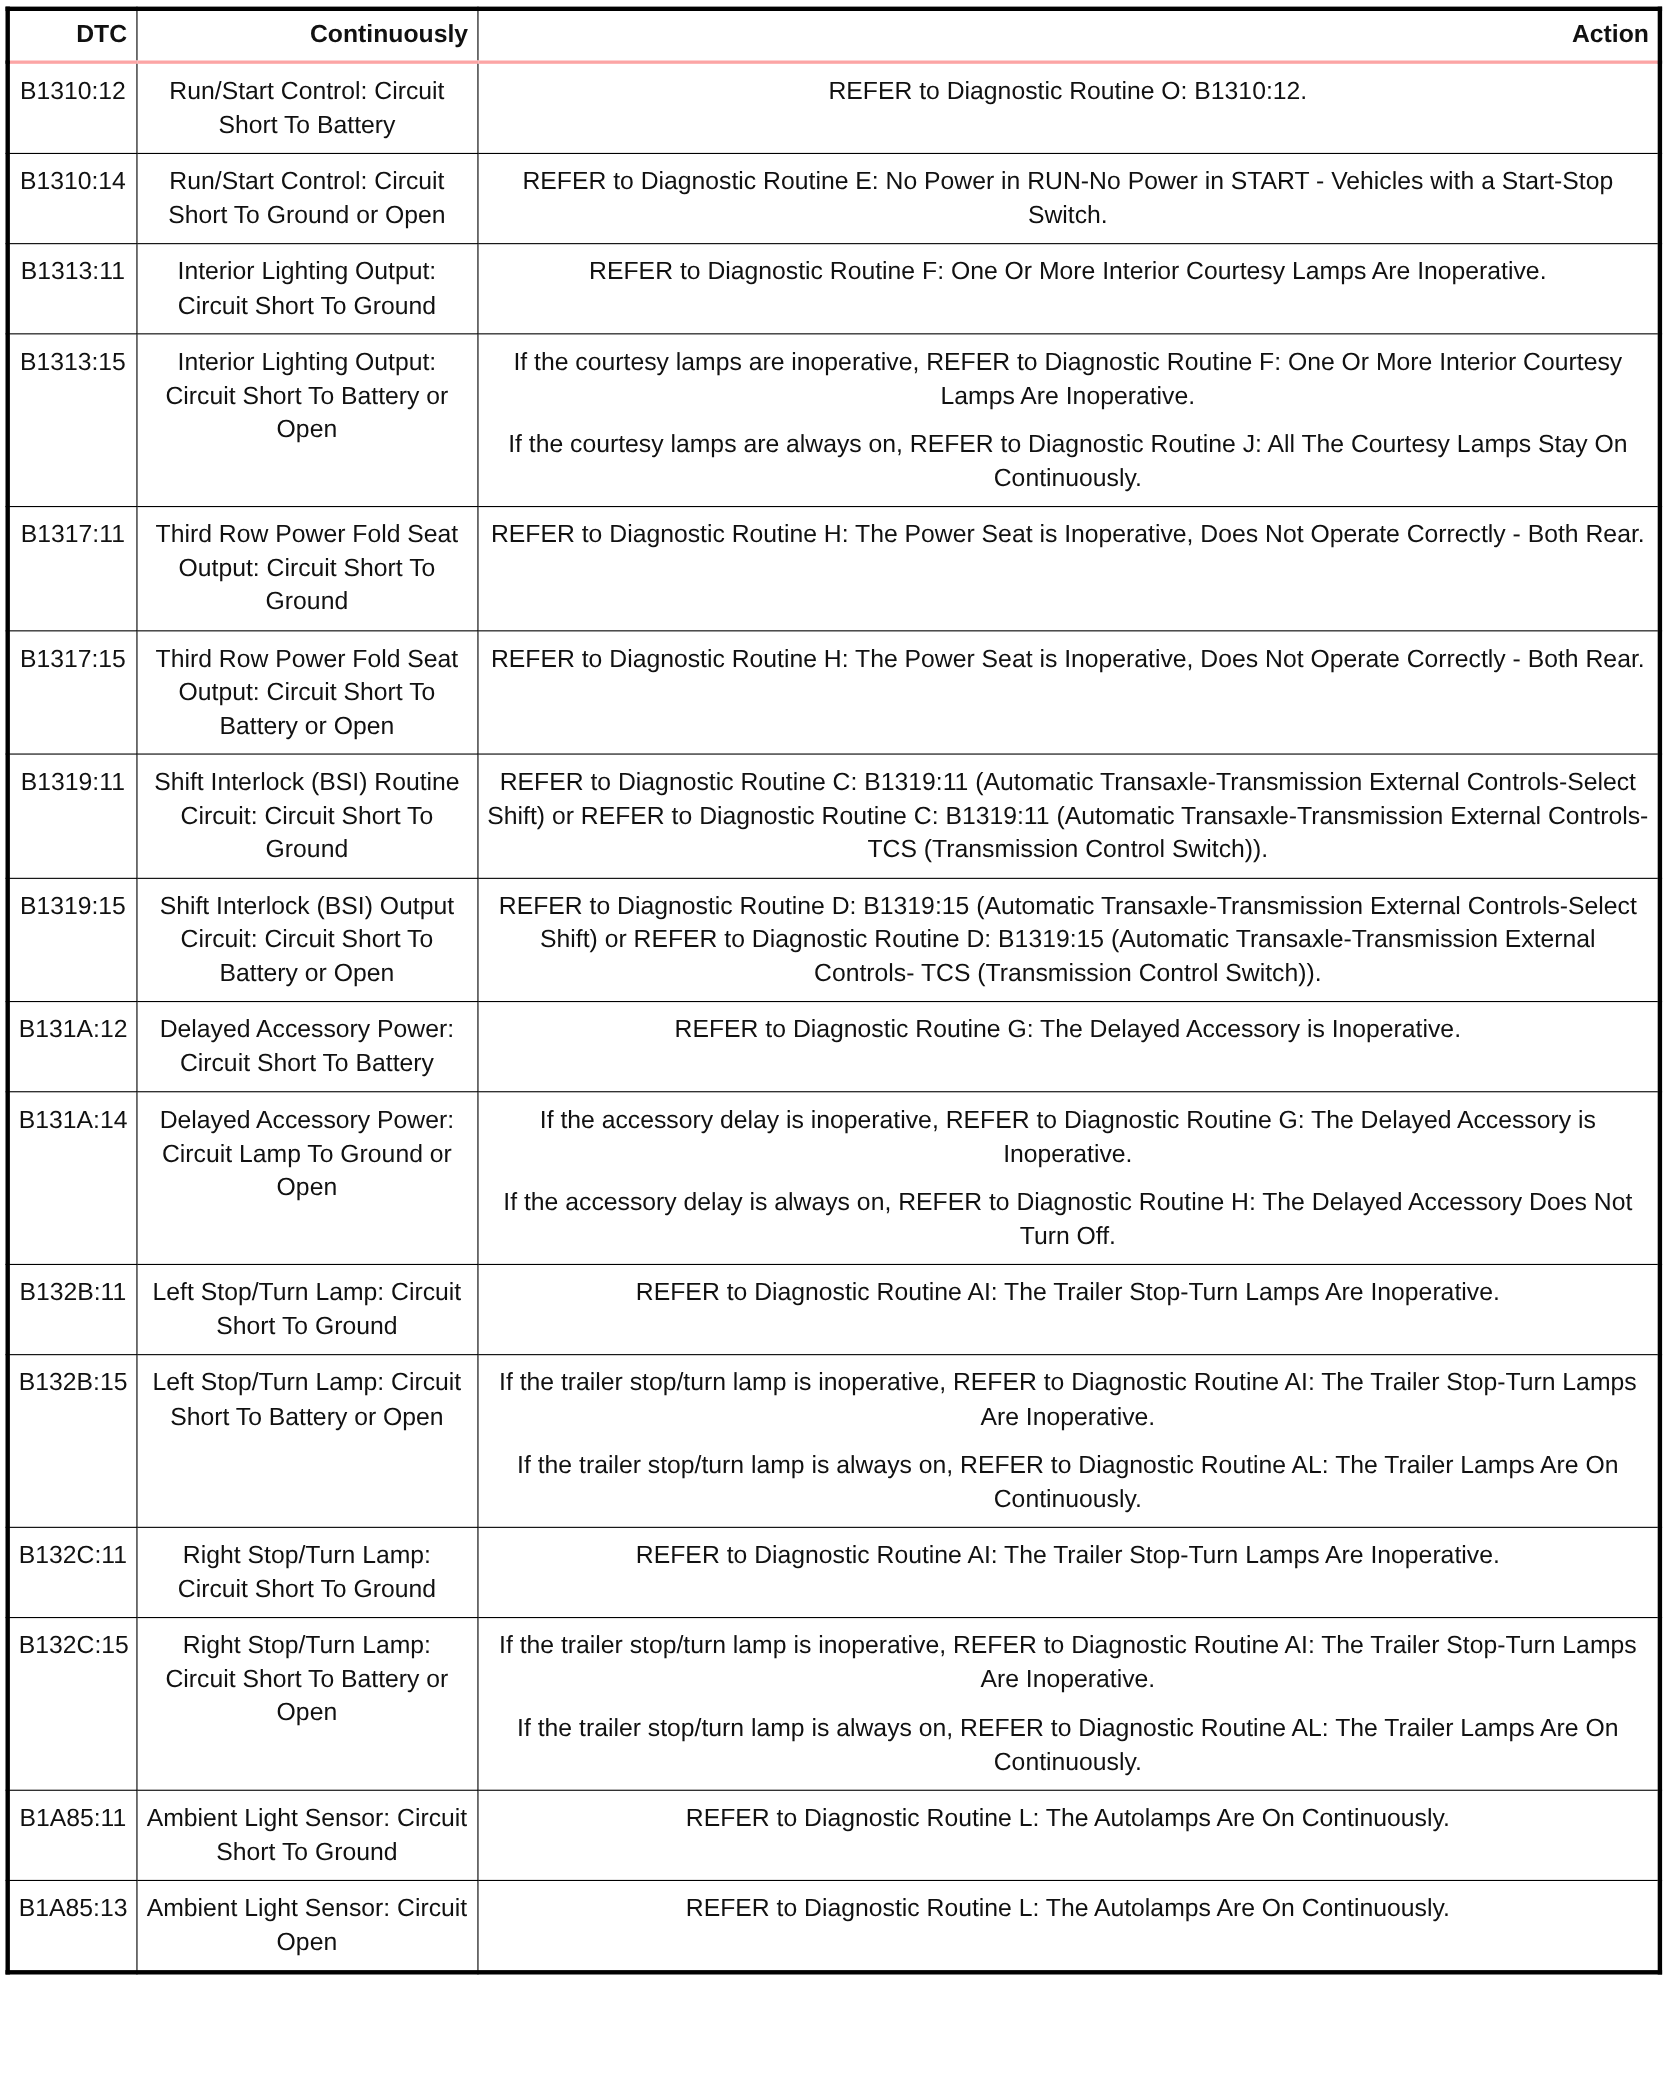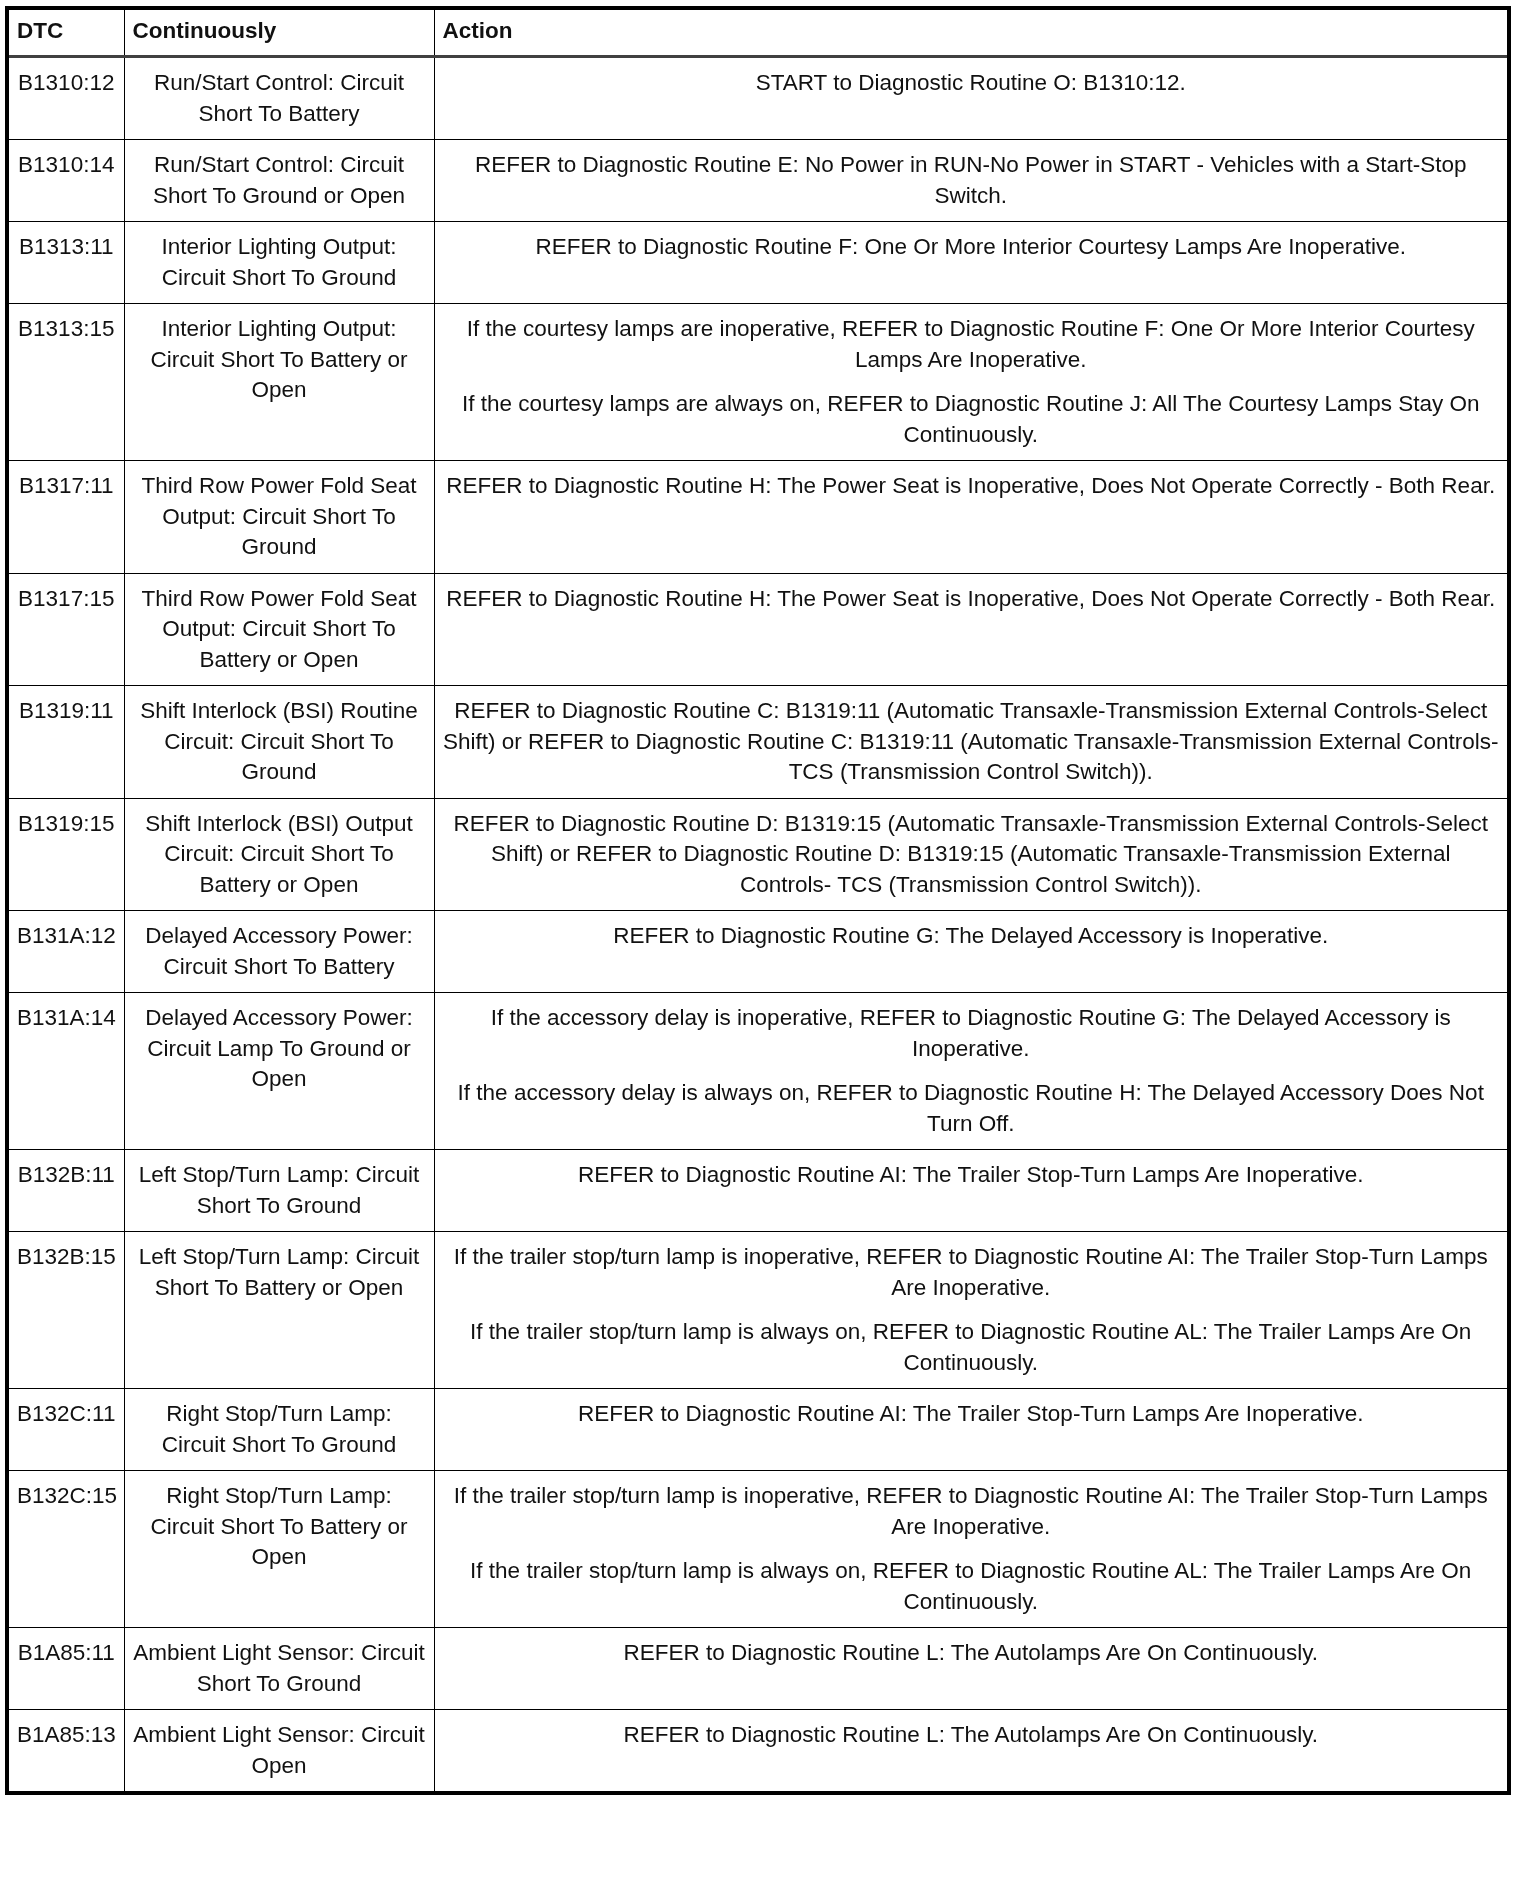--- a/index.html
+++ b/index.html
@@ -22,9 +22,9 @@
     }
     .dtc-table th {
       font-weight: bold;
-      text-align: left;
+      text-align: right;
       padding: 6px 8px 6px 8px;
-      border-bottom: 3px solid #404040;
+      border-bottom: 3px solid #fca5a5;
       height: 33px;
     }
     .dtc-table td { padding: 10px 8px 10px 8px; }

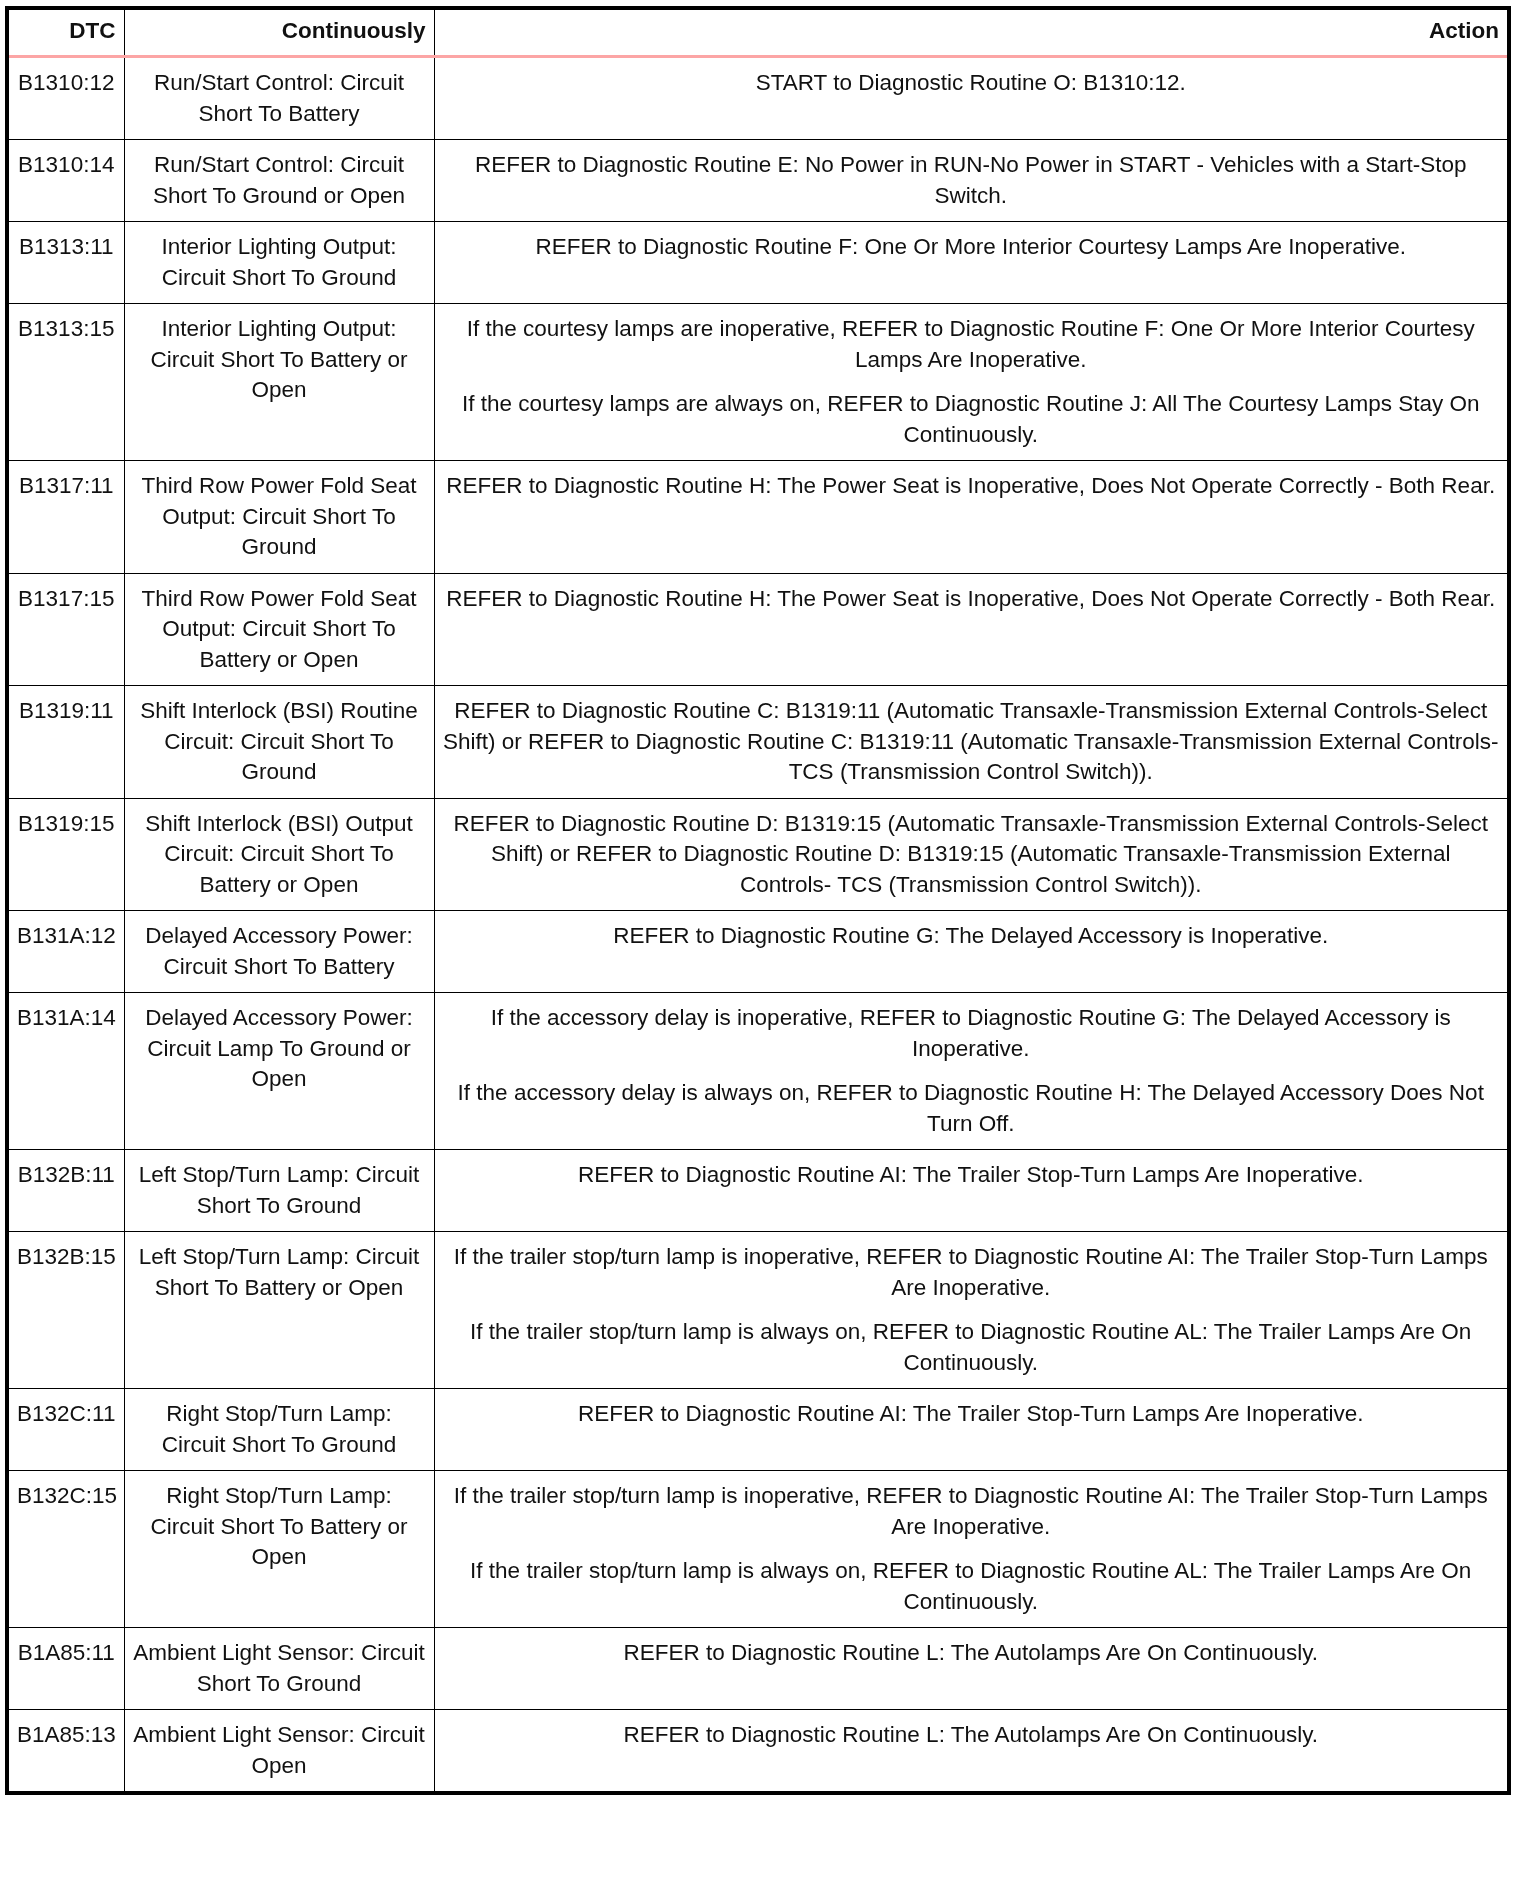--- a/index.html
+++ b/index.html
@@ -54,7 +54,7 @@
         <td>B1310:12</td>
         <td>Run/Start Control: Circuit Short To Battery</td>
         <td>
-          <p class="action-para">START to Diagnostic Routine O: B1310:12.</p>
+          <p class="action-para">REFER to Diagnostic Routine O: B1310:12.</p>
         </td>
       </tr>
       <tr>

